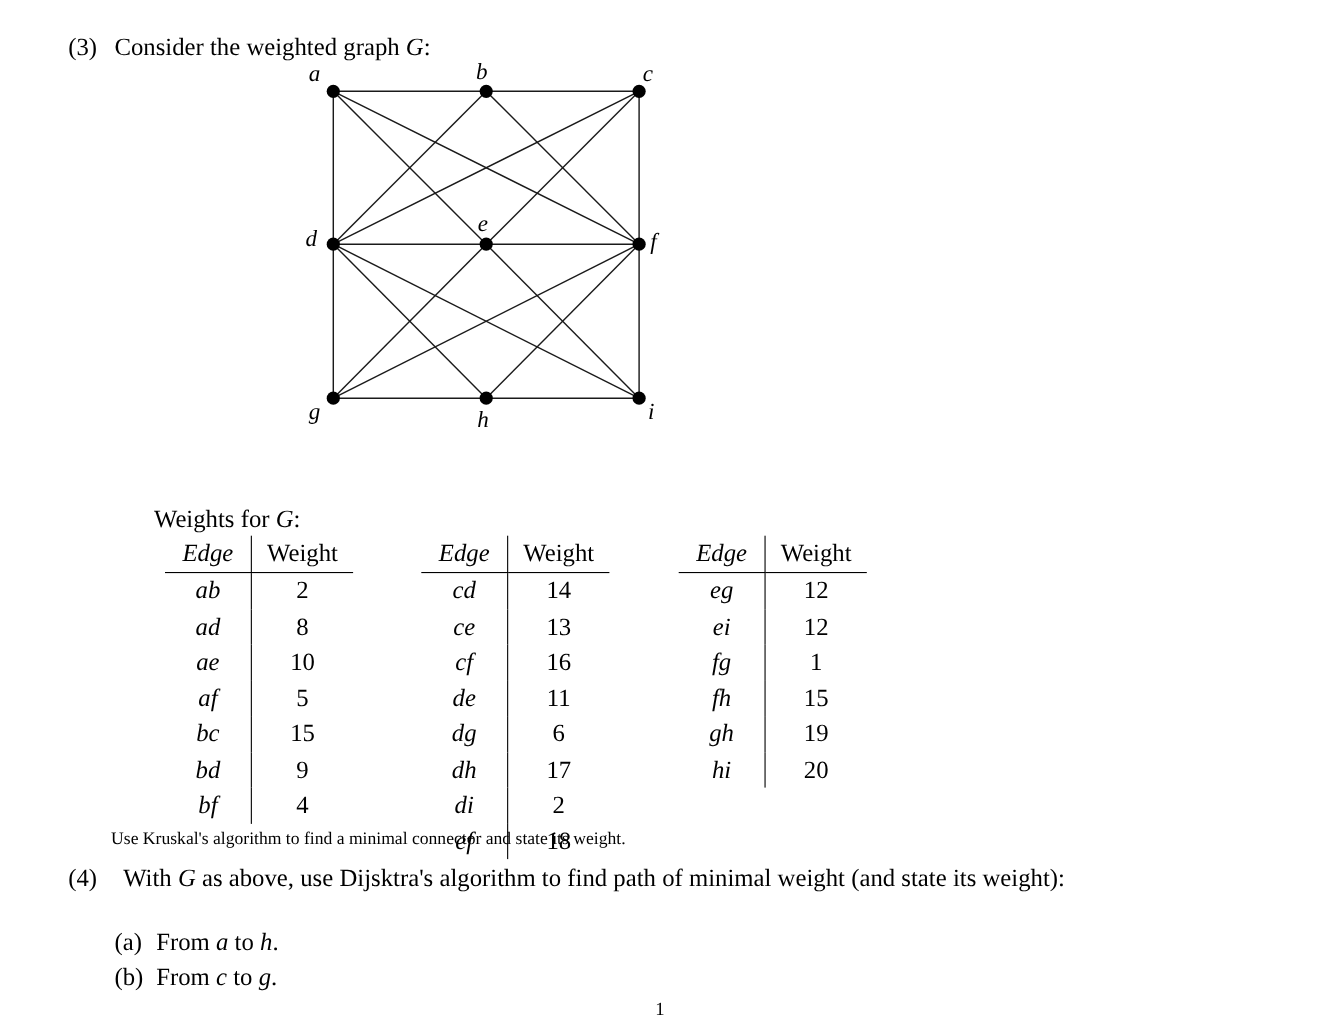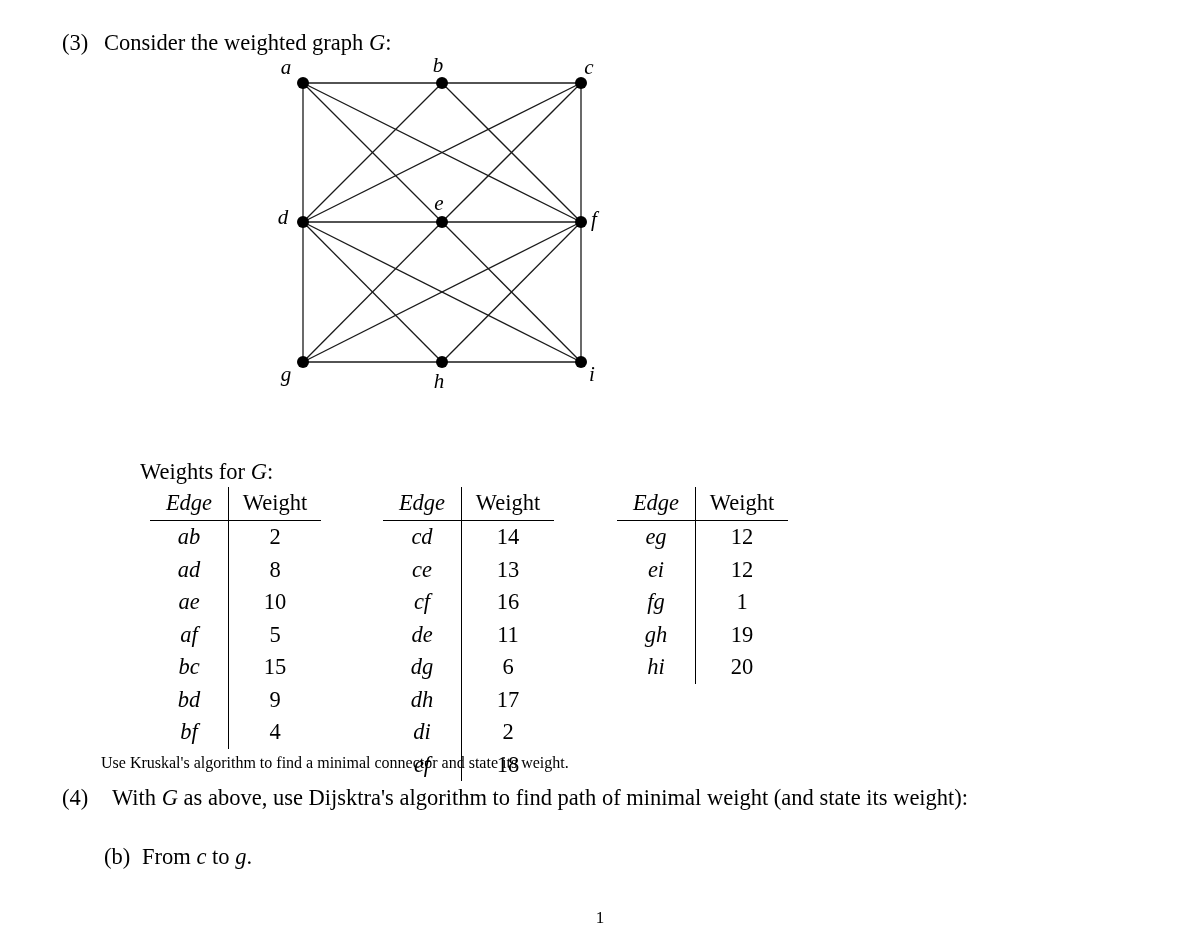--- a/index.html
+++ b/index.html
@@ -291,6 +291,10 @@
           <td class="col-weight cell-weight">1</td>
         </tr>
         <tr>
+          <td class="col-edge cell-edge">fh</td>
+          <td class="col-weight cell-weight">15</td>
+        </tr>
+        <tr>
           <td class="col-edge cell-edge">gh</td>
           <td class="col-weight cell-weight">19</td>
         </tr>

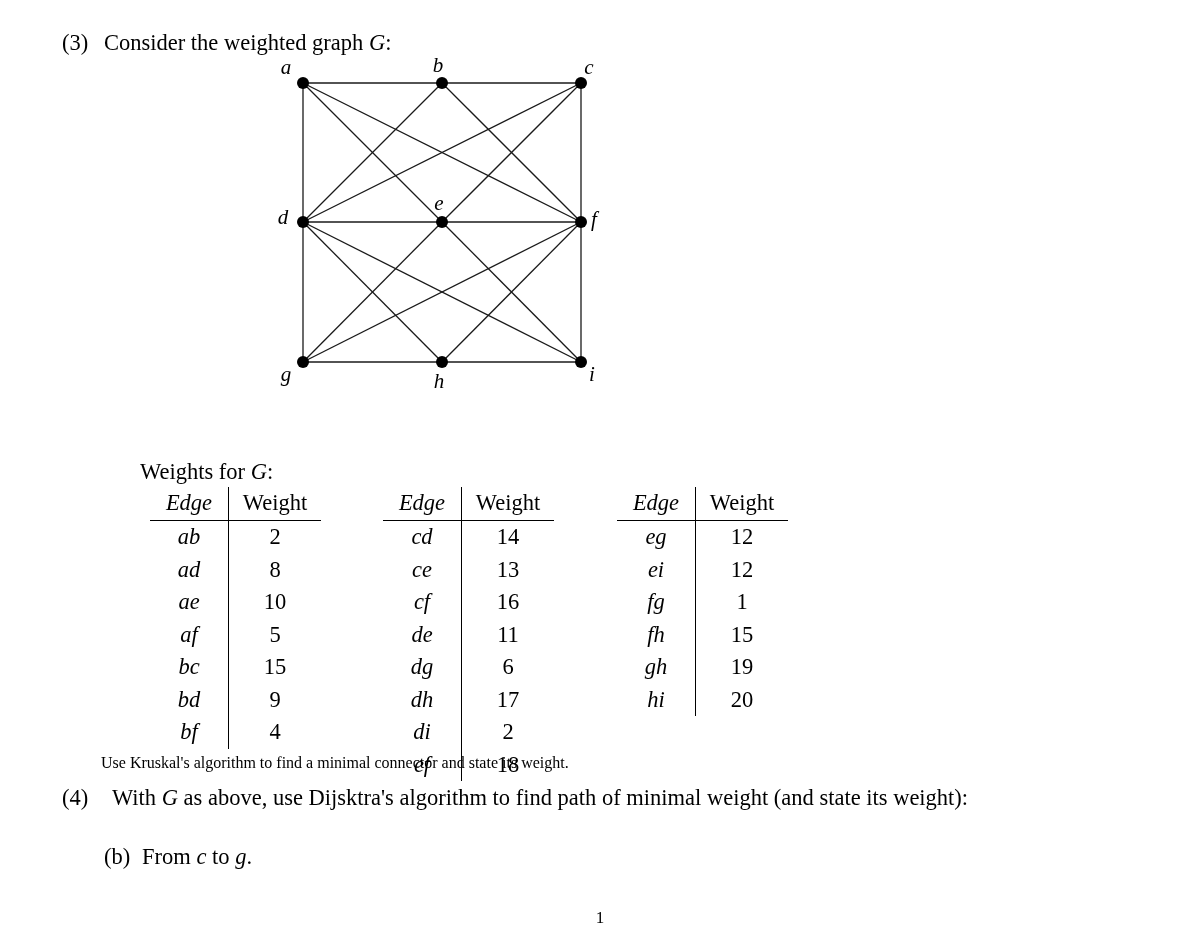--- a/index.html
+++ b/index.html
@@ -313,6 +313,7 @@
   </div>
 
   <div id="subitems">
+      <div class="row"><span class="label">(a)</span><span>From </span><span class="it">a</span><span> to </span><span class="it">h</span><span>.</span></div>
       <div class="row"><span class="label">(b)</span><span>From </span><span class="it">c</span><span> to </span><span class="it">g</span><span>.</span></div>
     </div>
 

